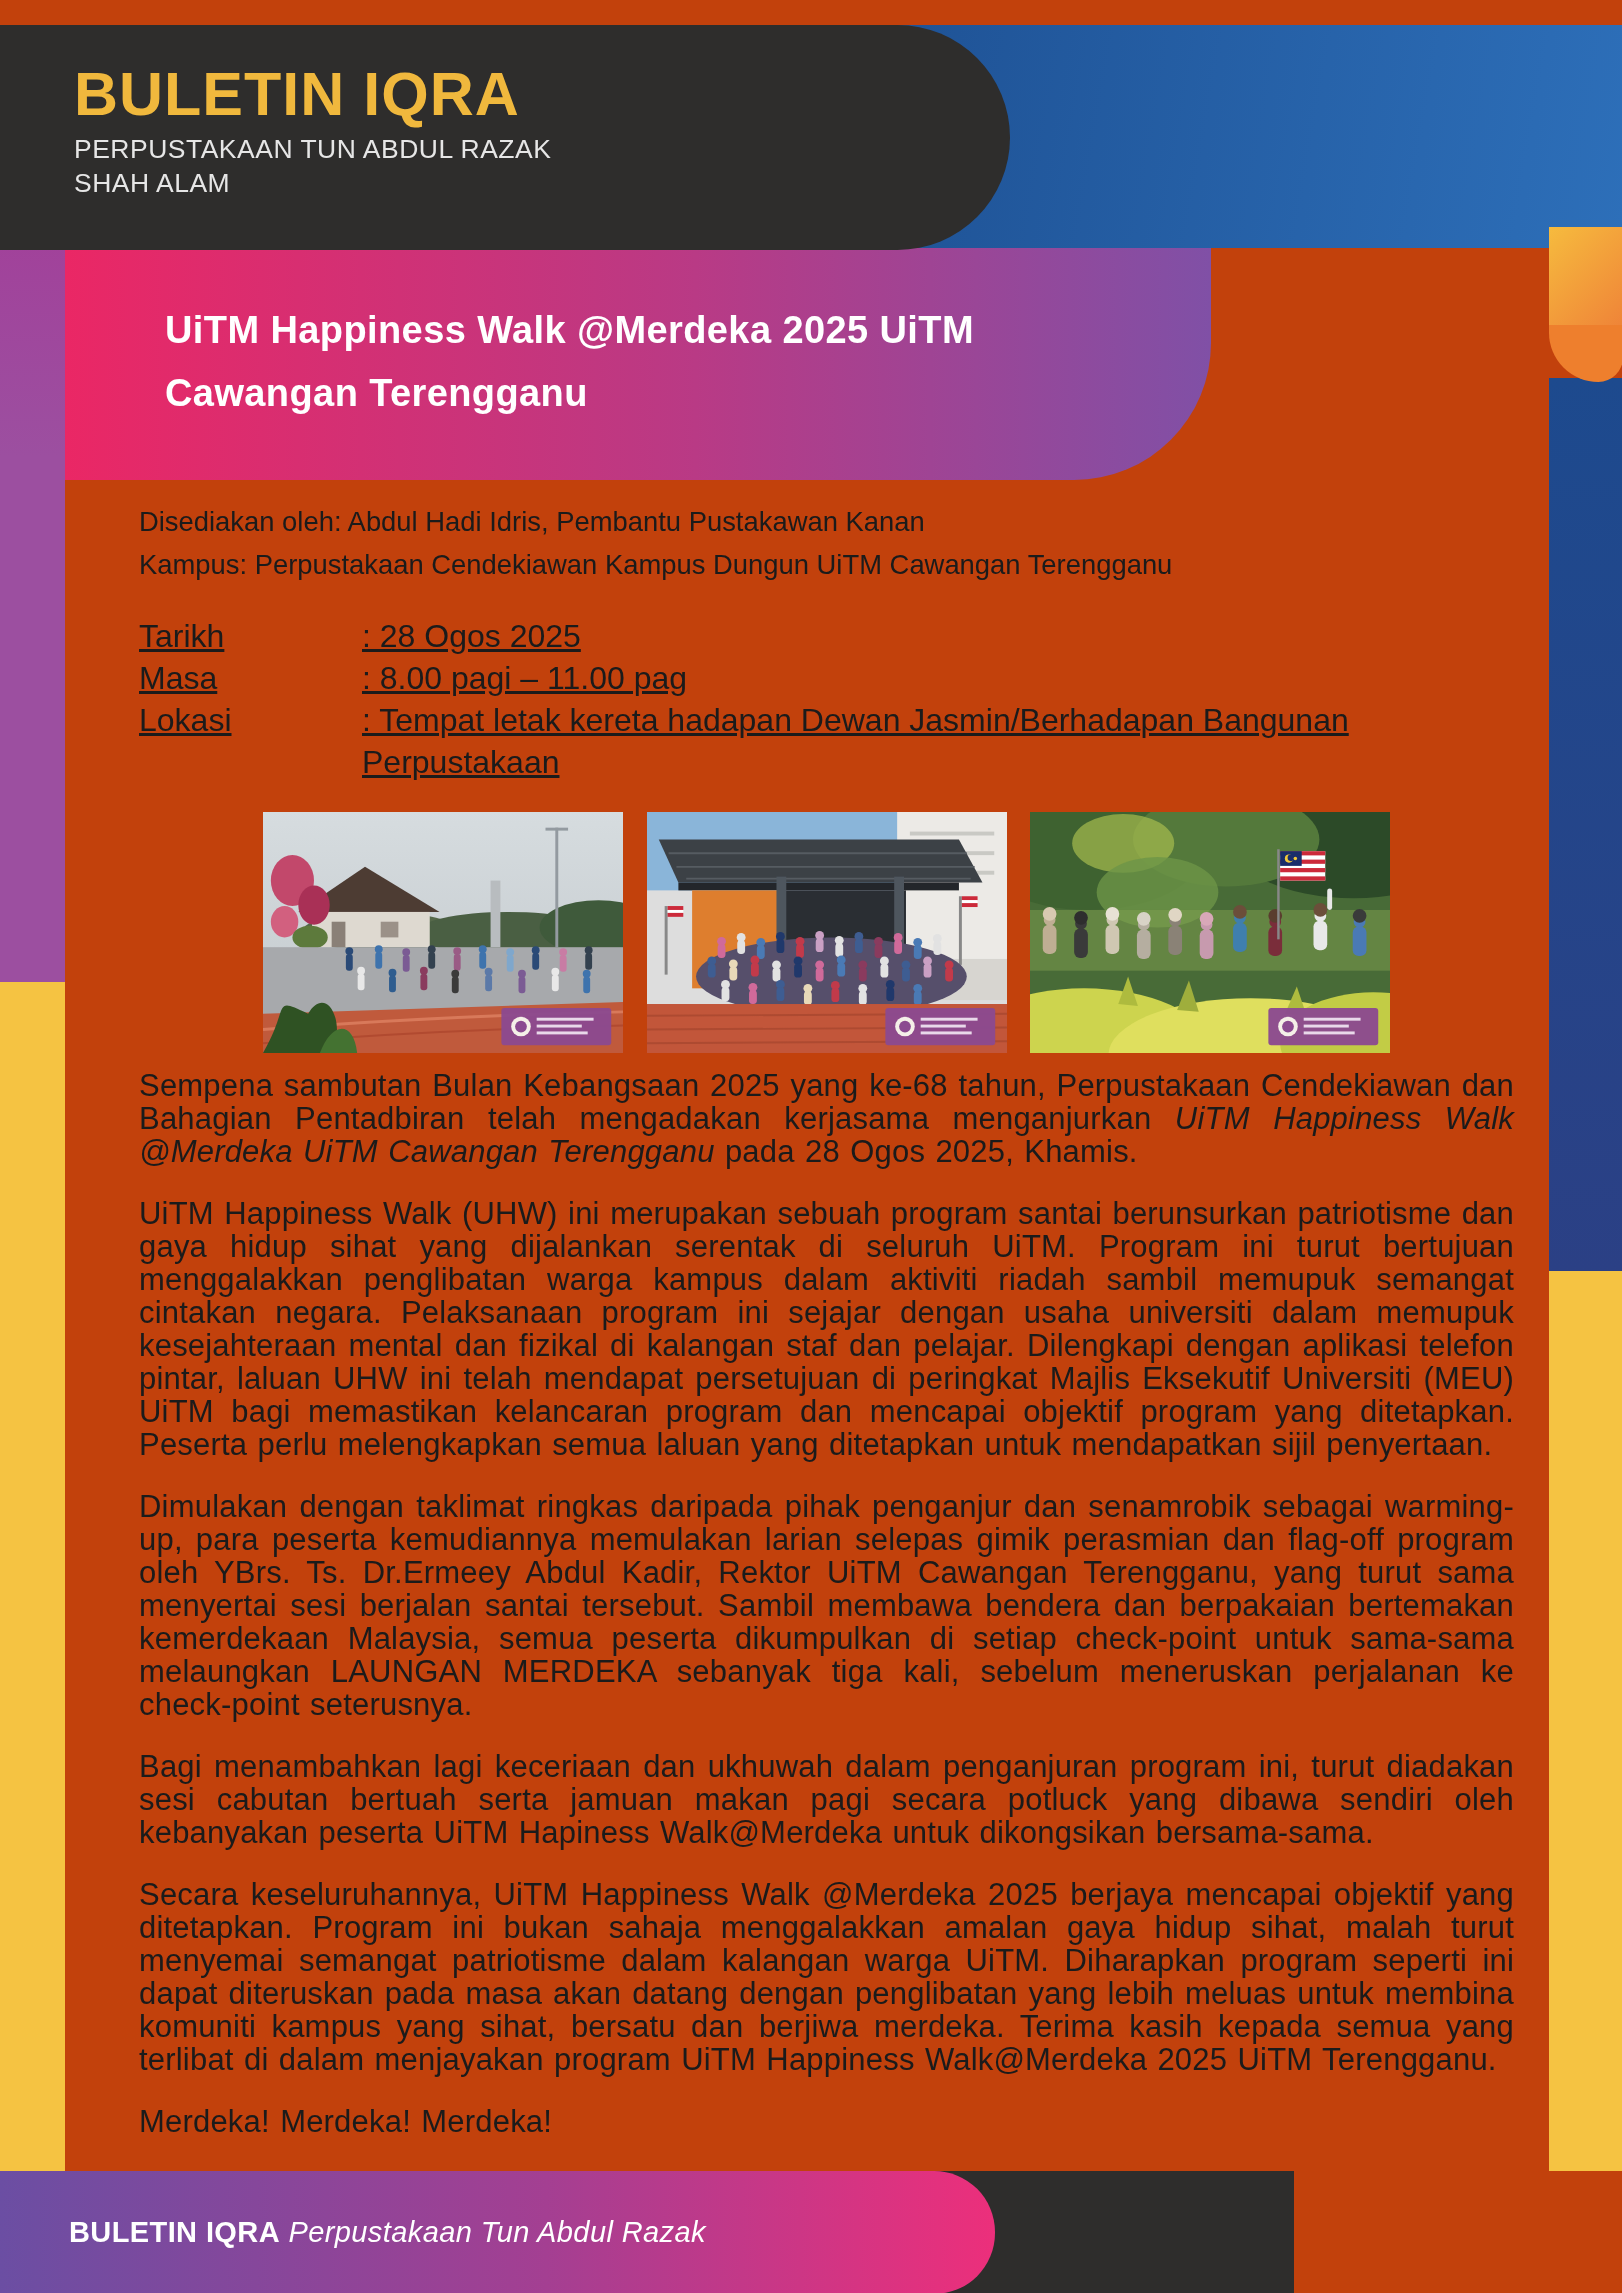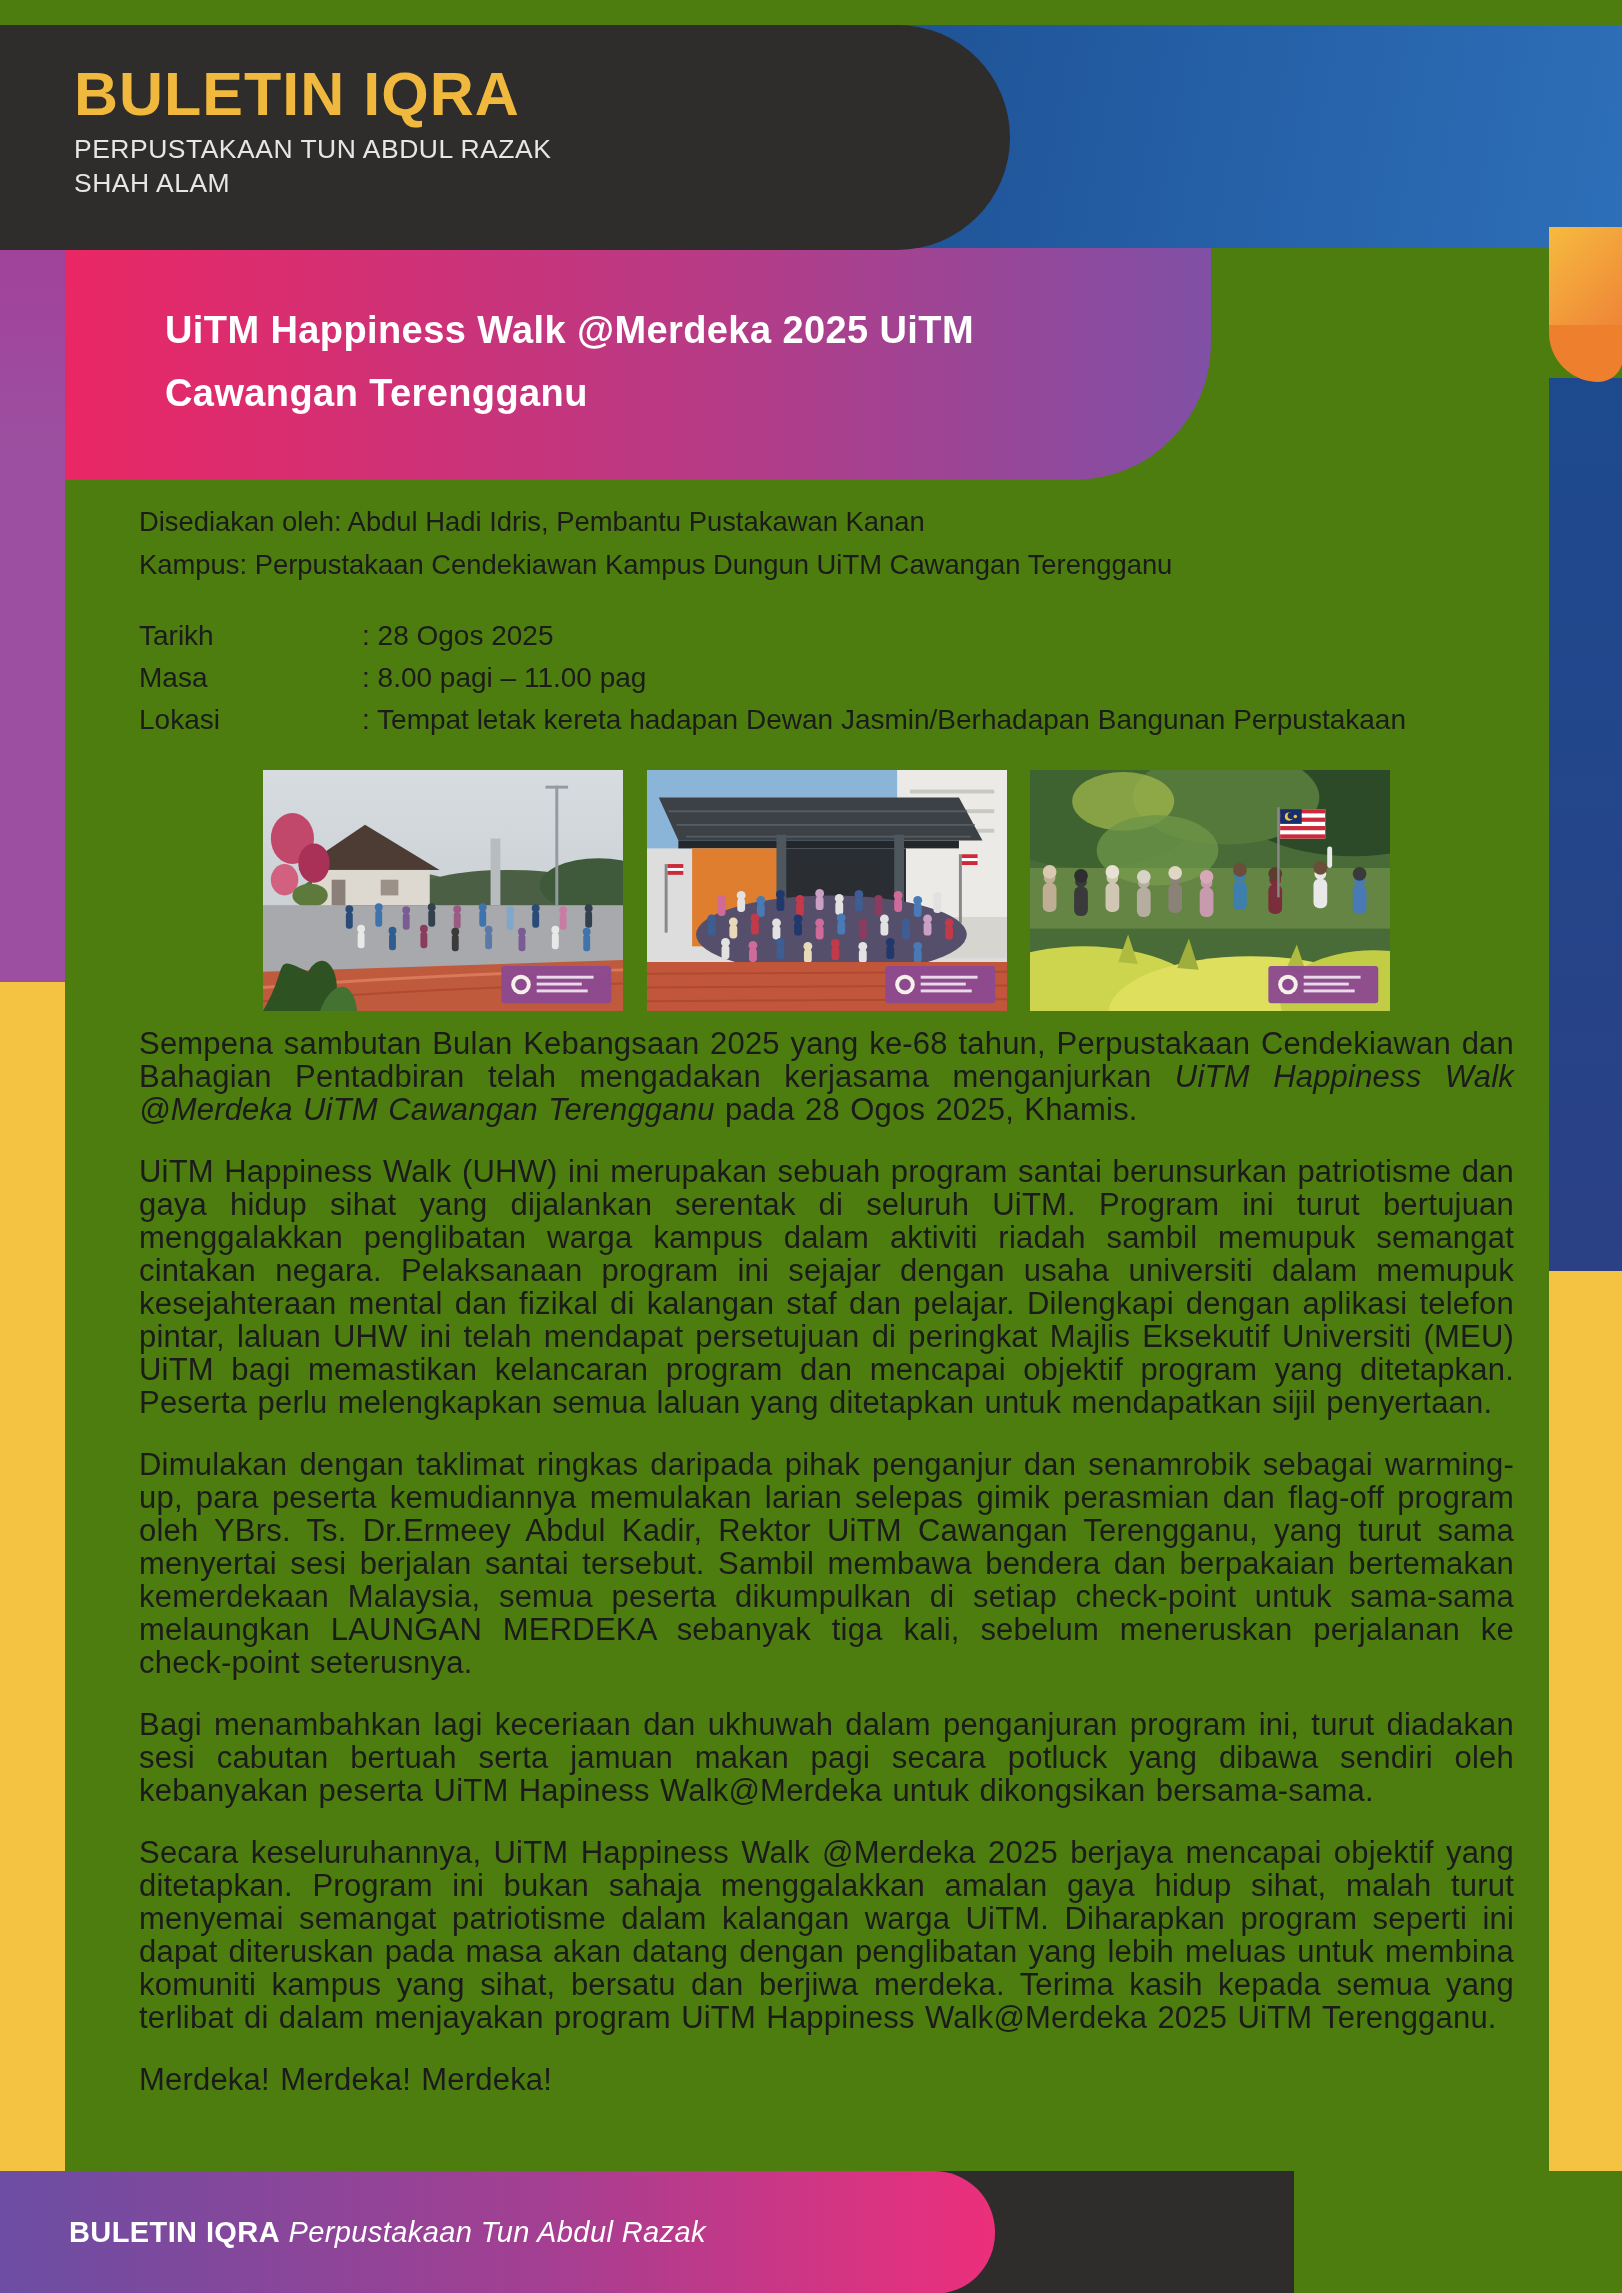--- a/index.html
+++ b/index.html
@@ -4,7 +4,7 @@
 <style>
   html,body{margin:0;padding:0;background:#ffffff;}
   *{box-sizing:border-box;}
-  .page{position:relative;width:1622px;height:2294px;background:#4d7c0f;overflow:hidden;
+  .page{position:relative;width:1622px;height:2294px;background:#c2410c;overflow:hidden;
         font-family:"Liberation Sans","DejaVu Sans",sans-serif;}
 
   

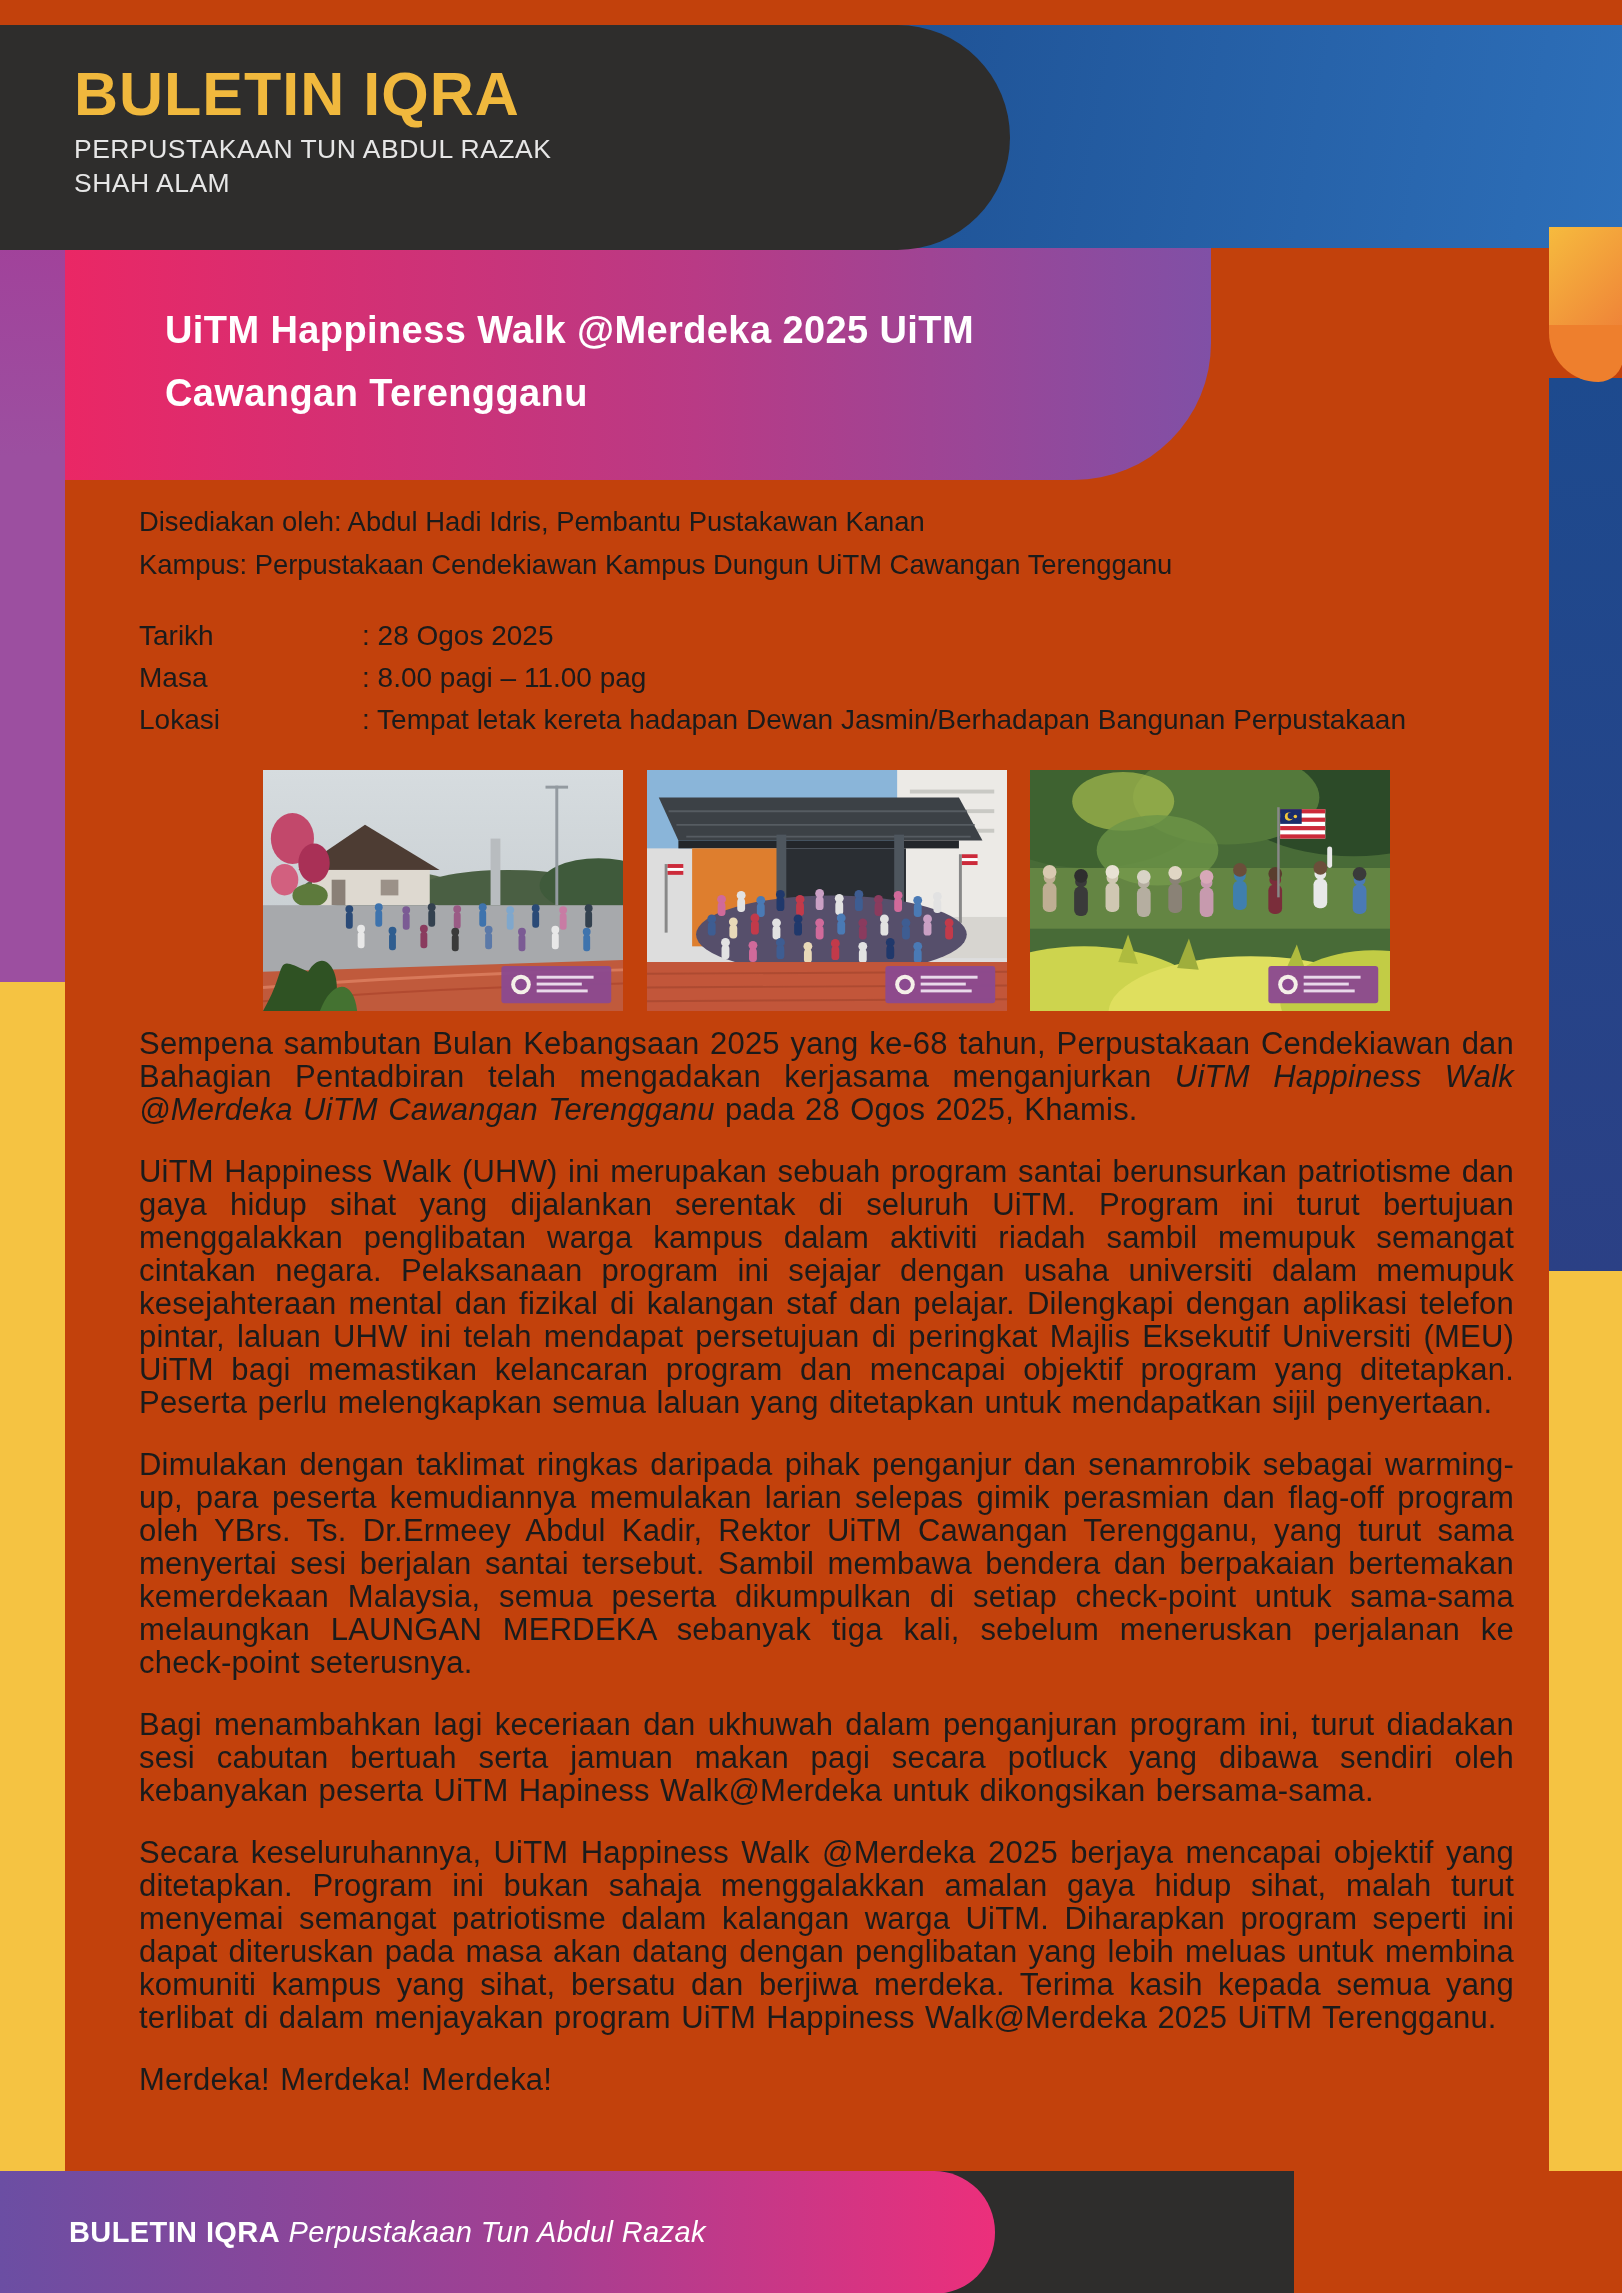--- a/index.html
+++ b/index.html
@@ -36,7 +36,7 @@
   
   .content{position:absolute;left:139px;top:500px;width:1375px;z-index:4;color:#1b1b1b;}
   .byline{font-size:27.4px;line-height:43px;}
-  .details{margin-top:29px;font-size:28px;line-height:42px;}
+  .details{margin-top:29px;font-size:32px;line-height:42px;text-decoration:underline;}
   .detail-row{display:flex;}
   .detail-label{width:223px;flex:0 0 223px;}
   .detail-value{flex:1;}

